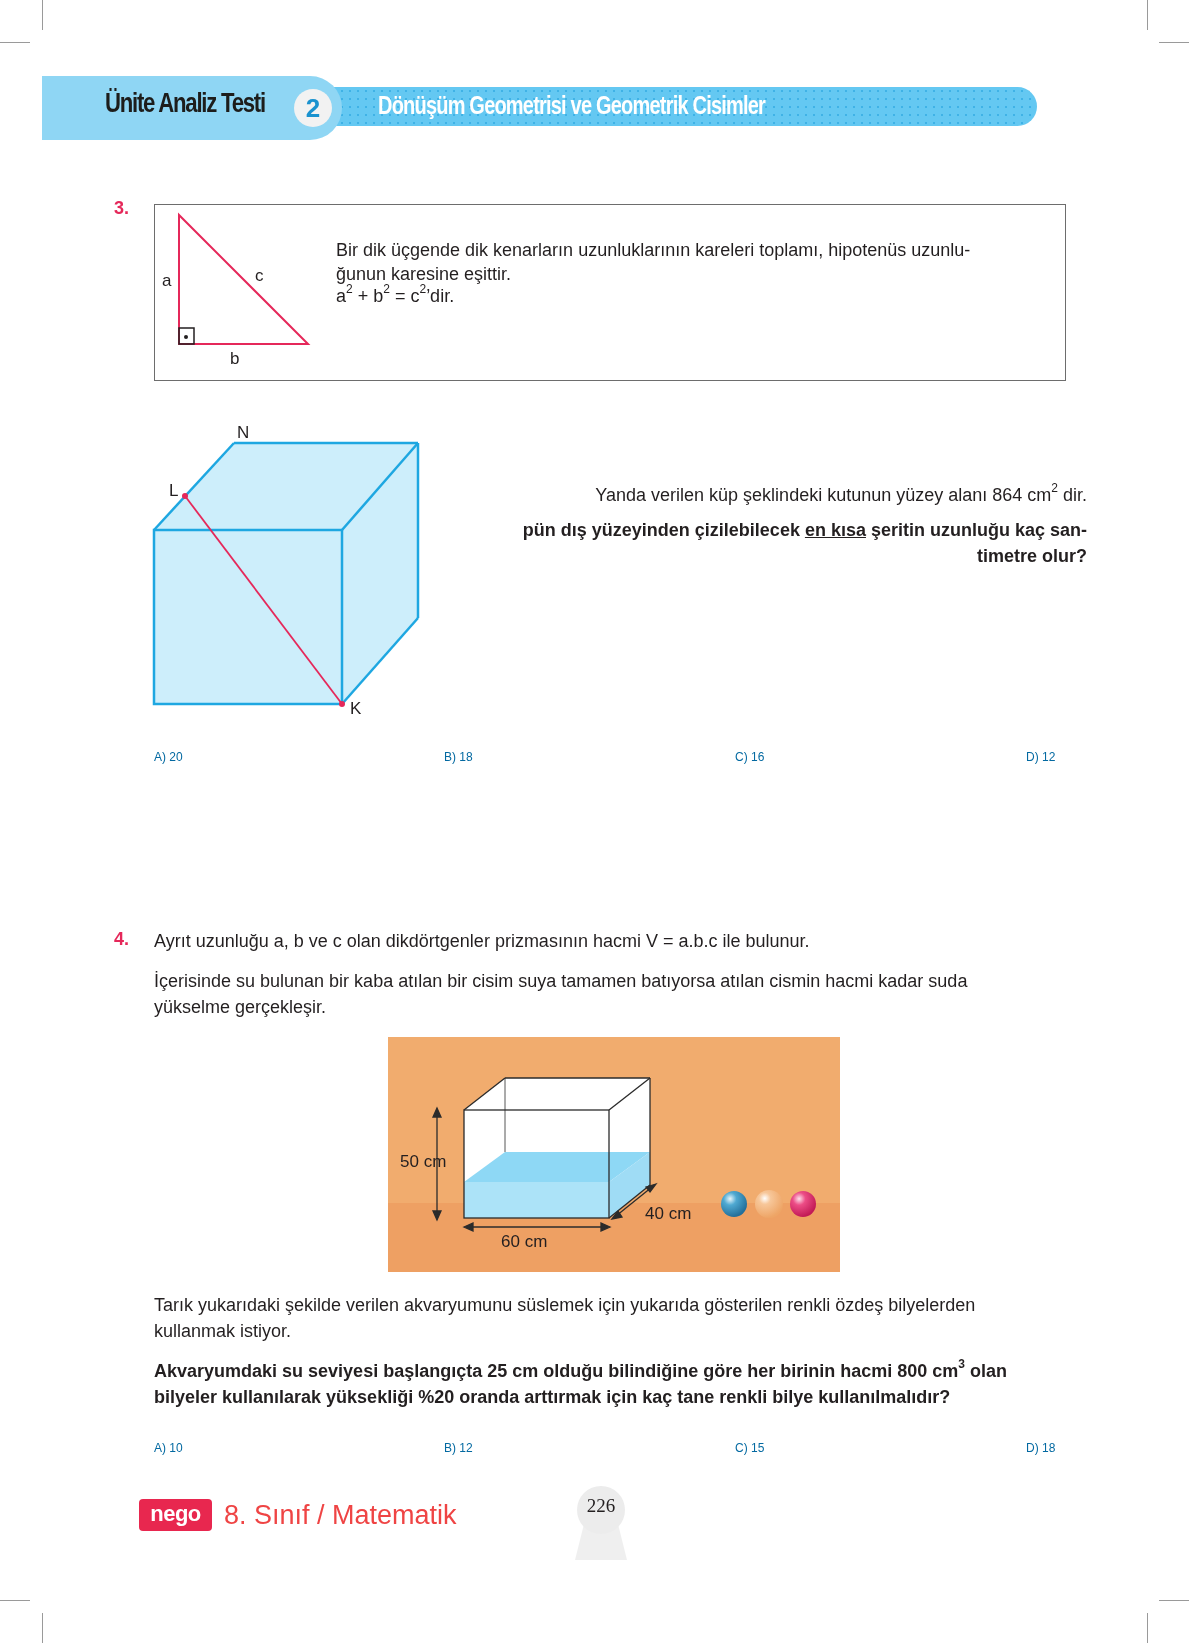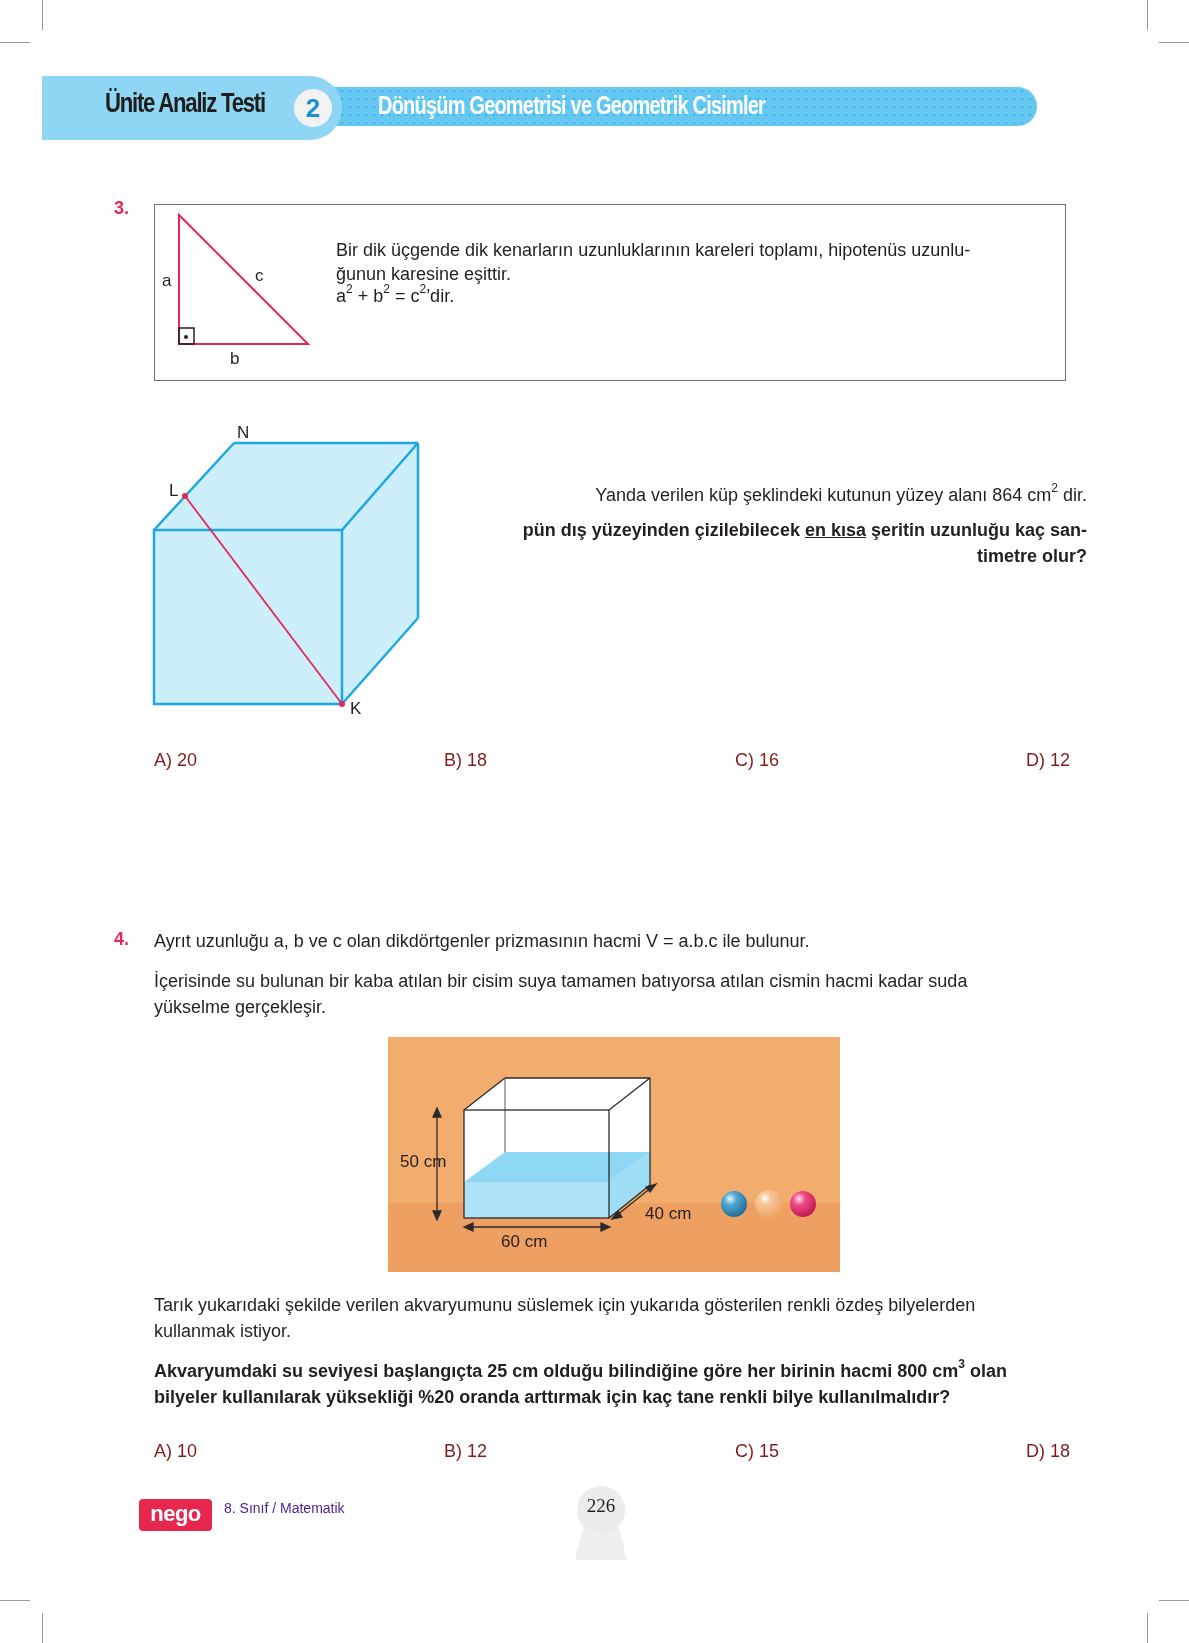--- a/index.html
+++ b/index.html
@@ -28,7 +28,7 @@
   .box { position:absolute; left:154px; top:204px; width:912px; height:177px;
     border:1.5px solid #6d6d6d; box-sizing:border-box; }
   .lbl { position:absolute; font-size:17px; color:#231f20; }
-  .ans { position:absolute; font-size:18px; color:#7f1d1d; }
+  .ans { position:absolute; font-size:12px; color:#0369a1; }
   .aqua-bg { position:absolute; left:388px; top:1037px; width:452px; height:235px; }
   .footer-logo { position:absolute; left:139px; top:1499px; width:73px; height:32px; background:#e8274f;
     border-radius:4px; color:#fff; font-weight:bold; font-size:22px; text-align:center; line-height:30px; letter-spacing:-0.5px; }

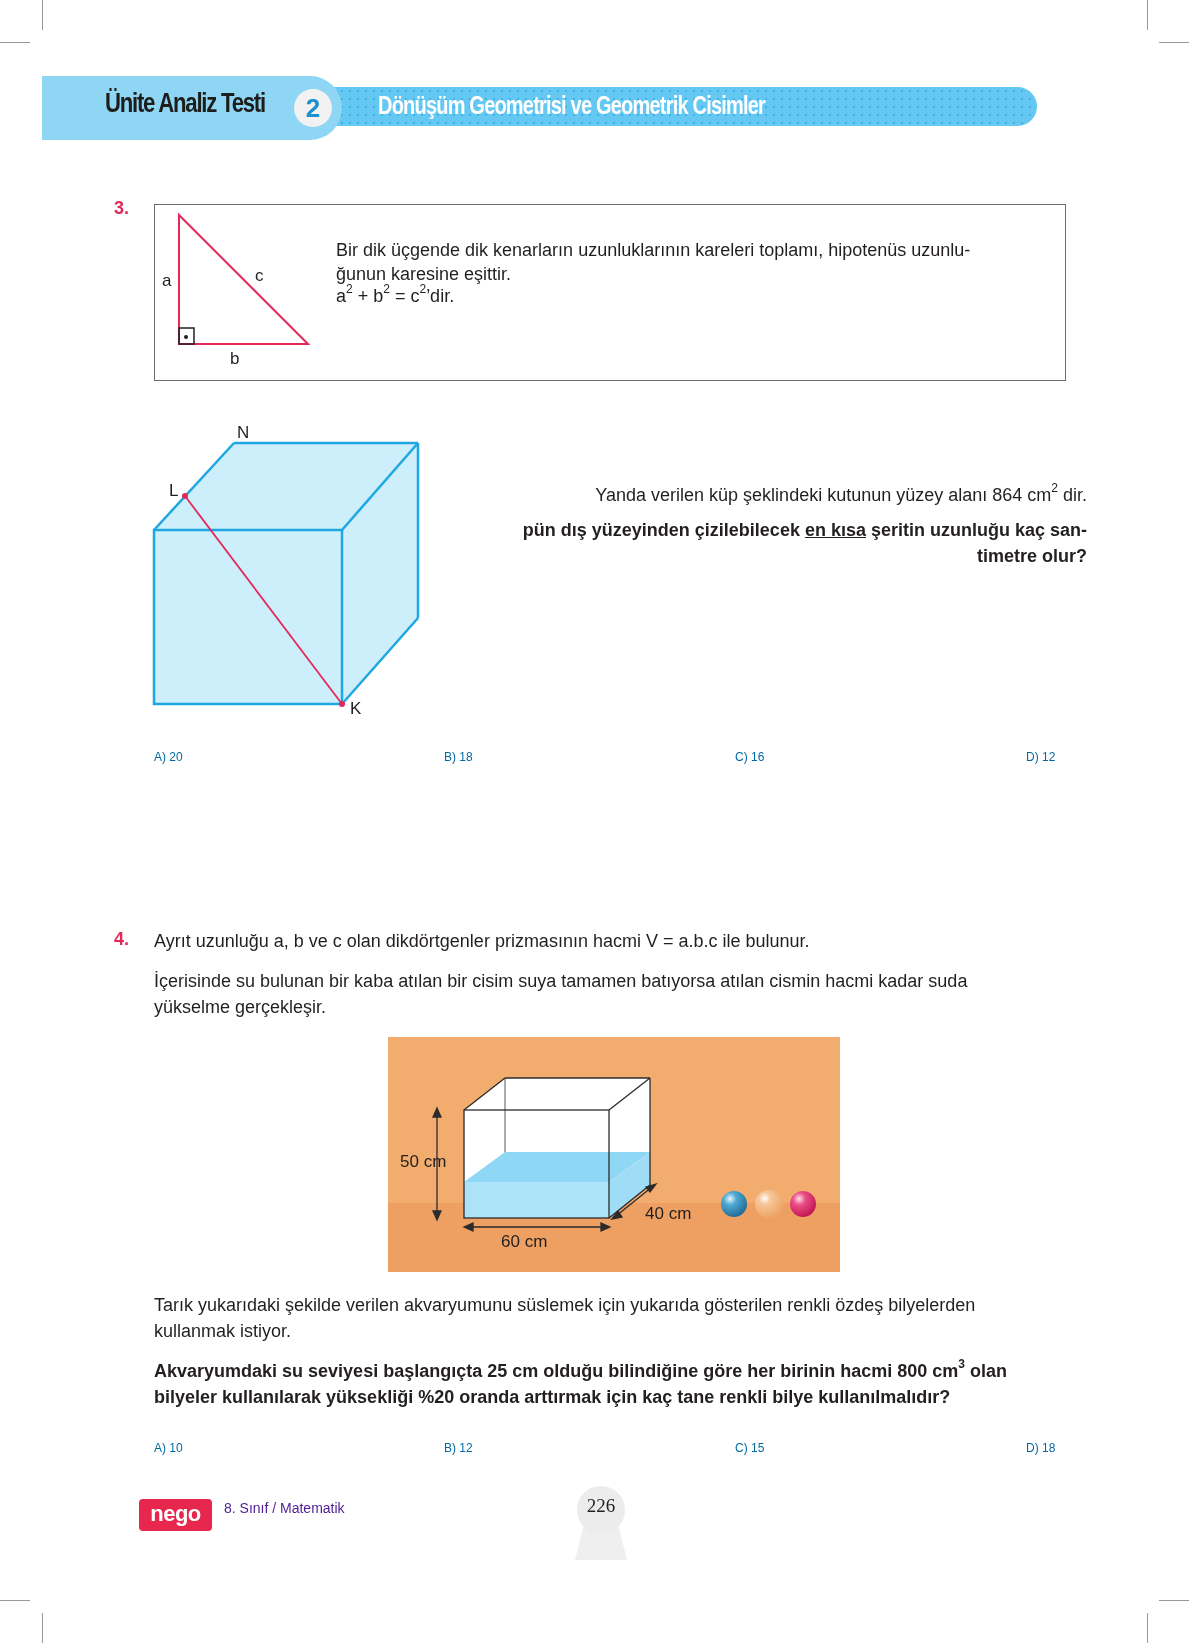--- a/index.html
+++ b/index.html
@@ -32,7 +32,7 @@
   .aqua-bg { position:absolute; left:388px; top:1037px; width:452px; height:235px; }
   .footer-logo { position:absolute; left:139px; top:1499px; width:73px; height:32px; background:#e8274f;
     border-radius:4px; color:#fff; font-weight:bold; font-size:22px; text-align:center; line-height:30px; letter-spacing:-0.5px; }
-  .footer-text { position:absolute; left:224px; top:1500px; font-size:14px; color:#4c1d95; white-space:nowrap; }
+  .footer-text { position:absolute; left:224px; top:1500px; font-size:27px; color:#ef4444; white-space:nowrap; }
   .pagebadge { position:absolute; left:563px; top:1482px; width:76px; height:80px; }
   .pagenum { position:absolute; left:563px; top:1495px; width:76px; text-align:center; font-size:19px; color:#231f20;
     font-family:"Liberation Serif", serif; }

